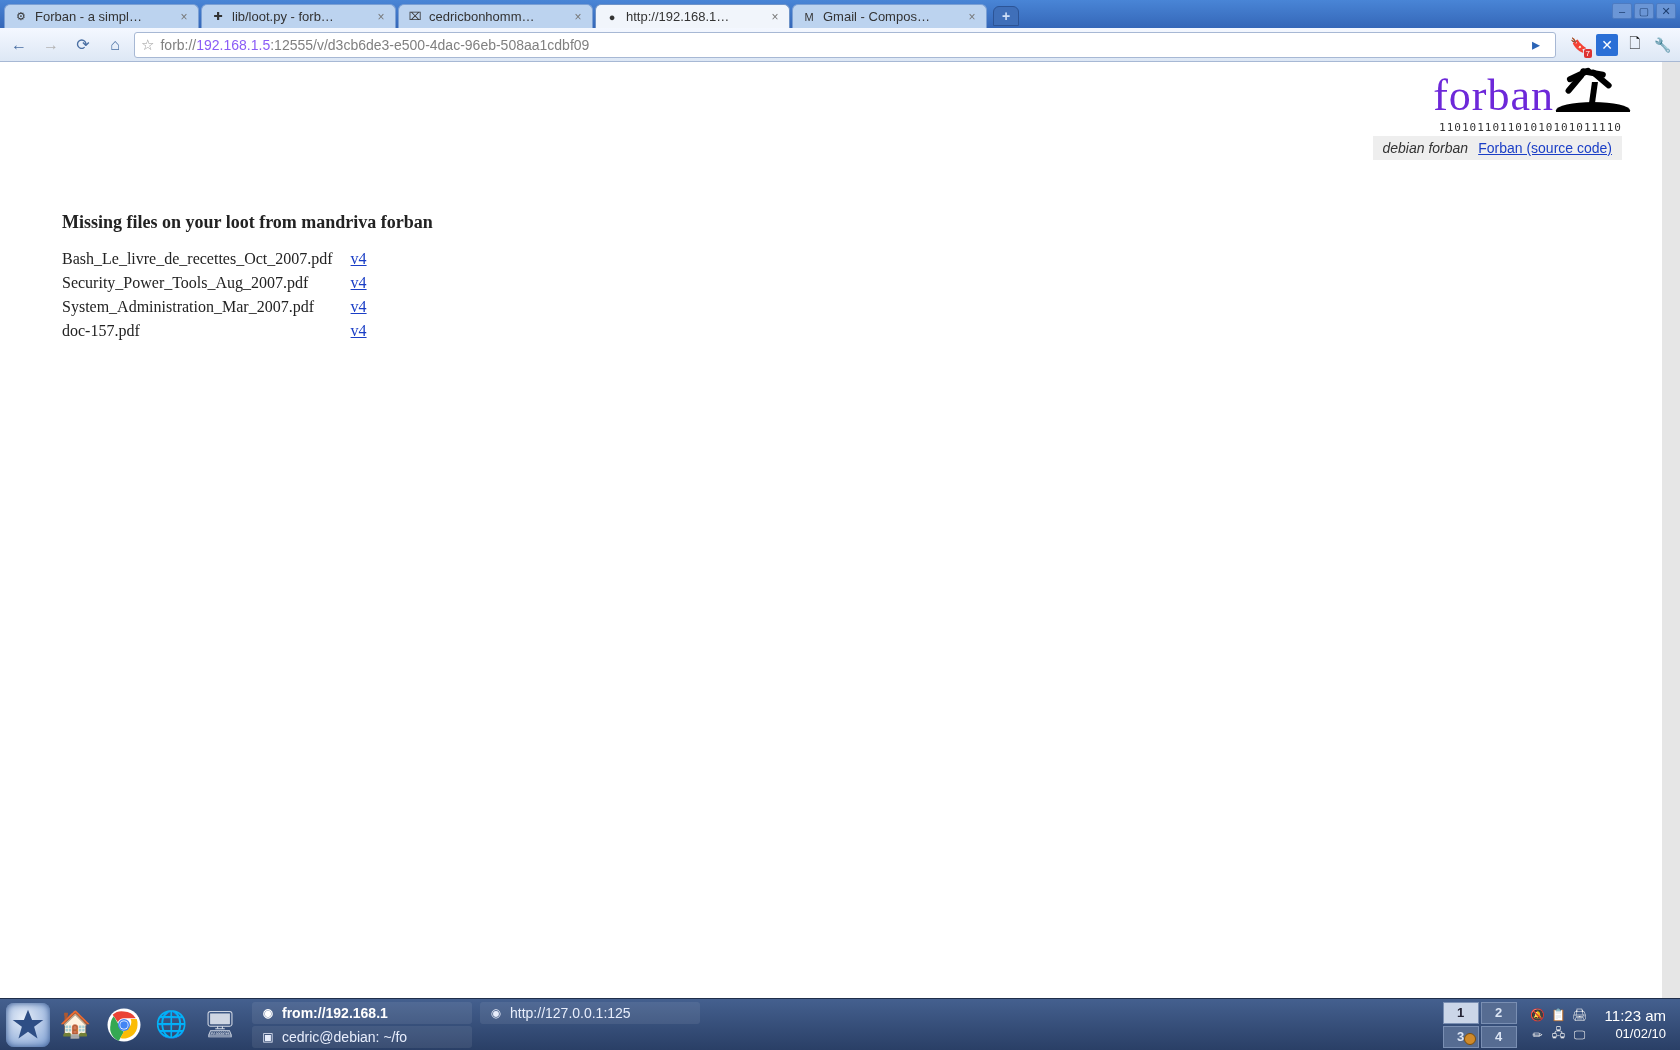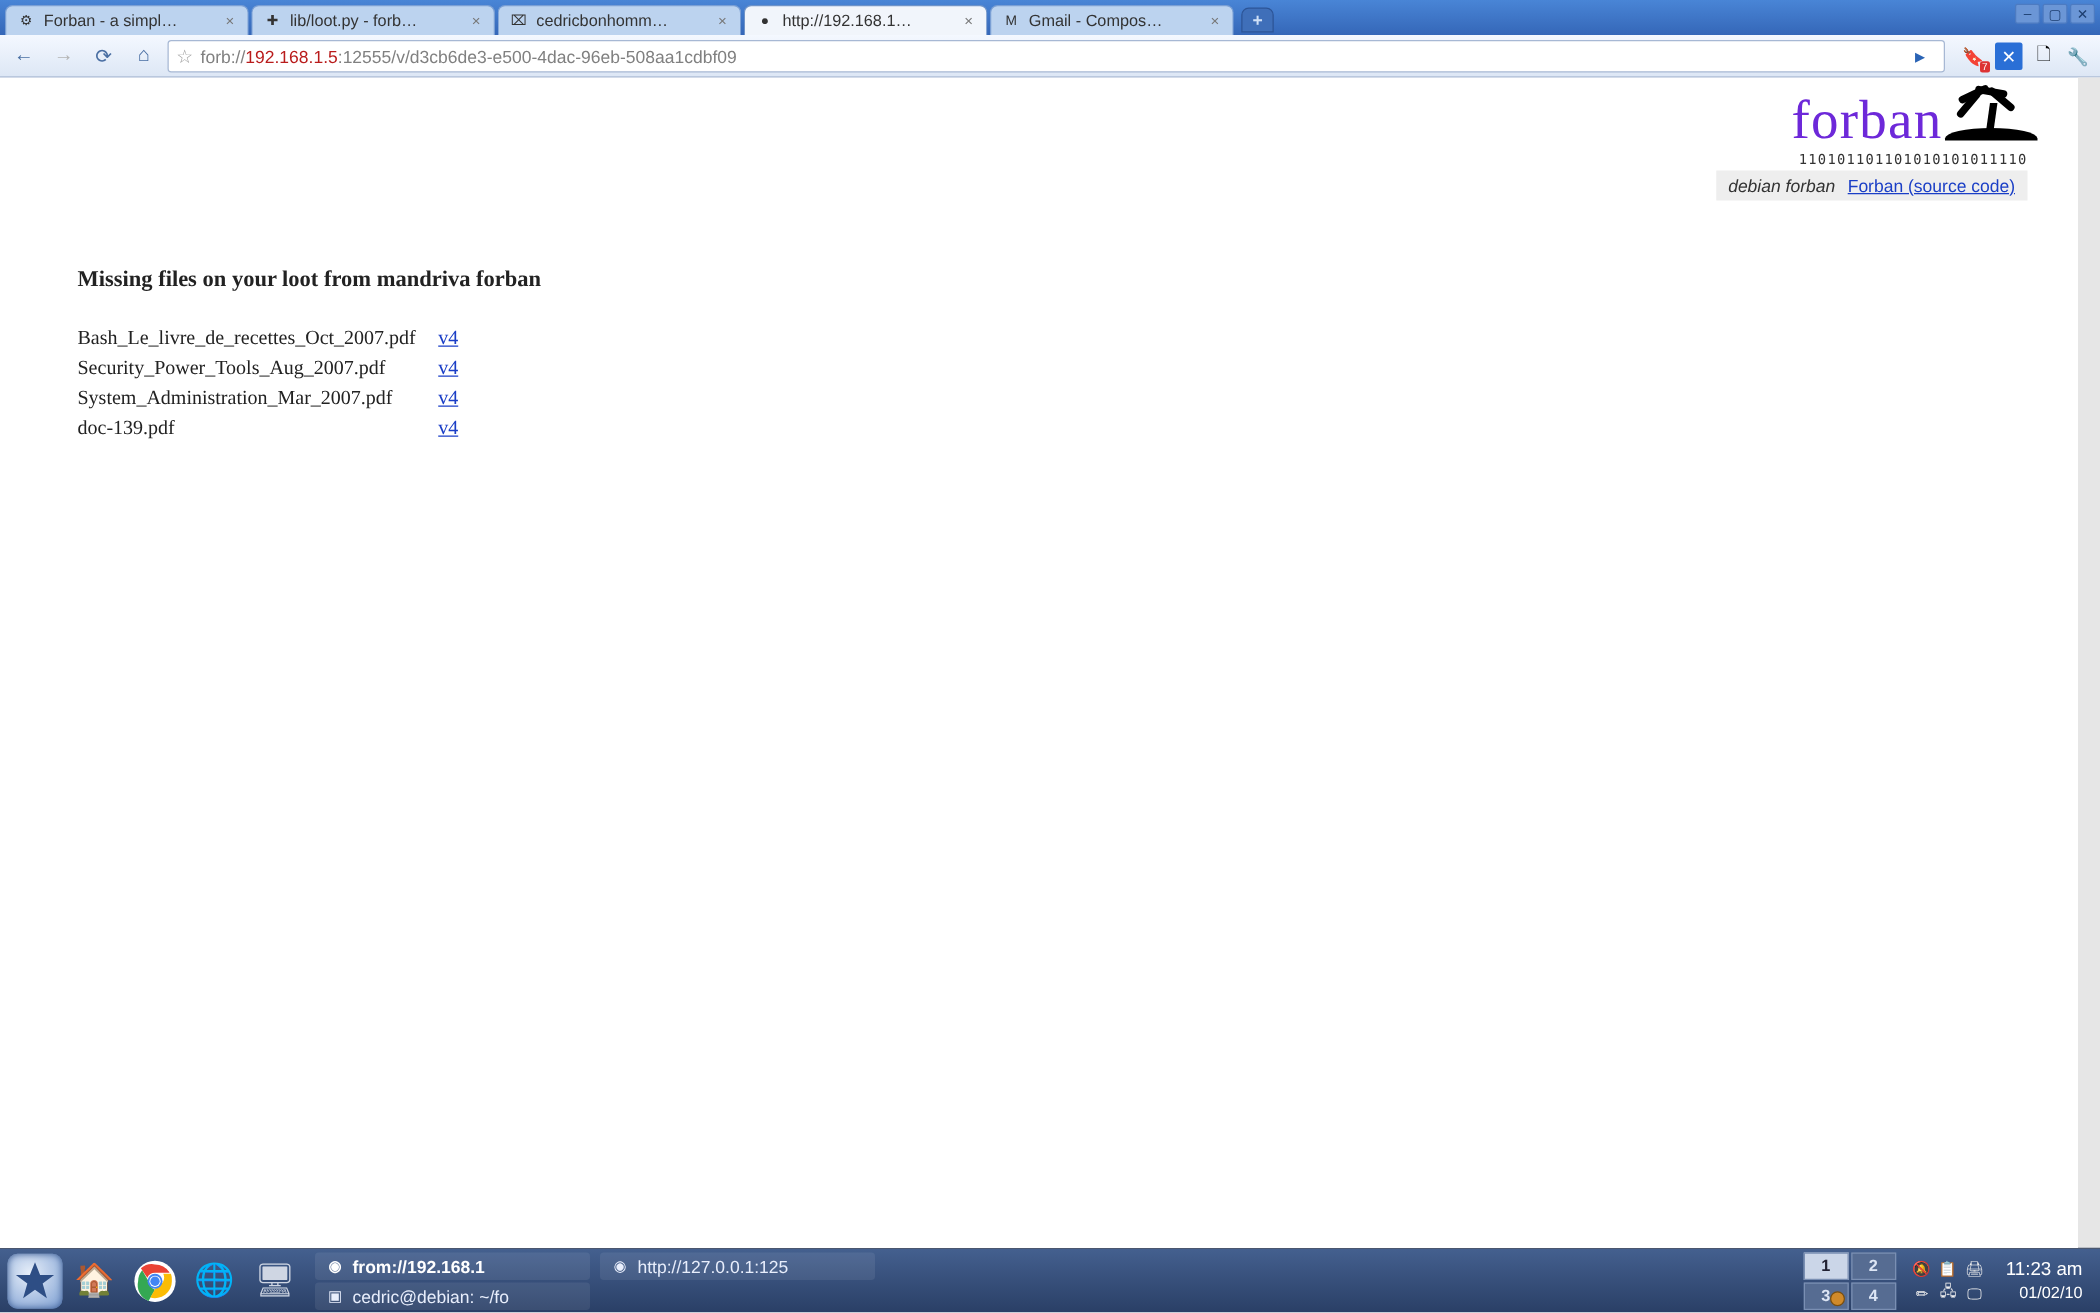--- a/index.html
+++ b/index.html
@@ -71,7 +71,7 @@
   .addr-wrap { flex:1; display:flex; align-items:center; height:26px; background:#fff; border:1px solid #a7b8d4; border-radius:3px; padding: 0 6px; gap:6px;}
   .addr-wrap .star { color:#999; font-size:15px;}
   .addr-input { flex:1; border:none; outline:none; font-size:14px; color:#808080; font-family: Arial;}
-  .addr-input .hl { color:#b91c1c;}
+  .addr-input .hl { color:#8b5cf6;}
   .right-icons { display:flex; align-items:center; gap:6px; padding-left:6px;}
   .right-icon { width:22px; height:22px; display:flex; align-items:center; justify-content:center; font-size:14px;}
 

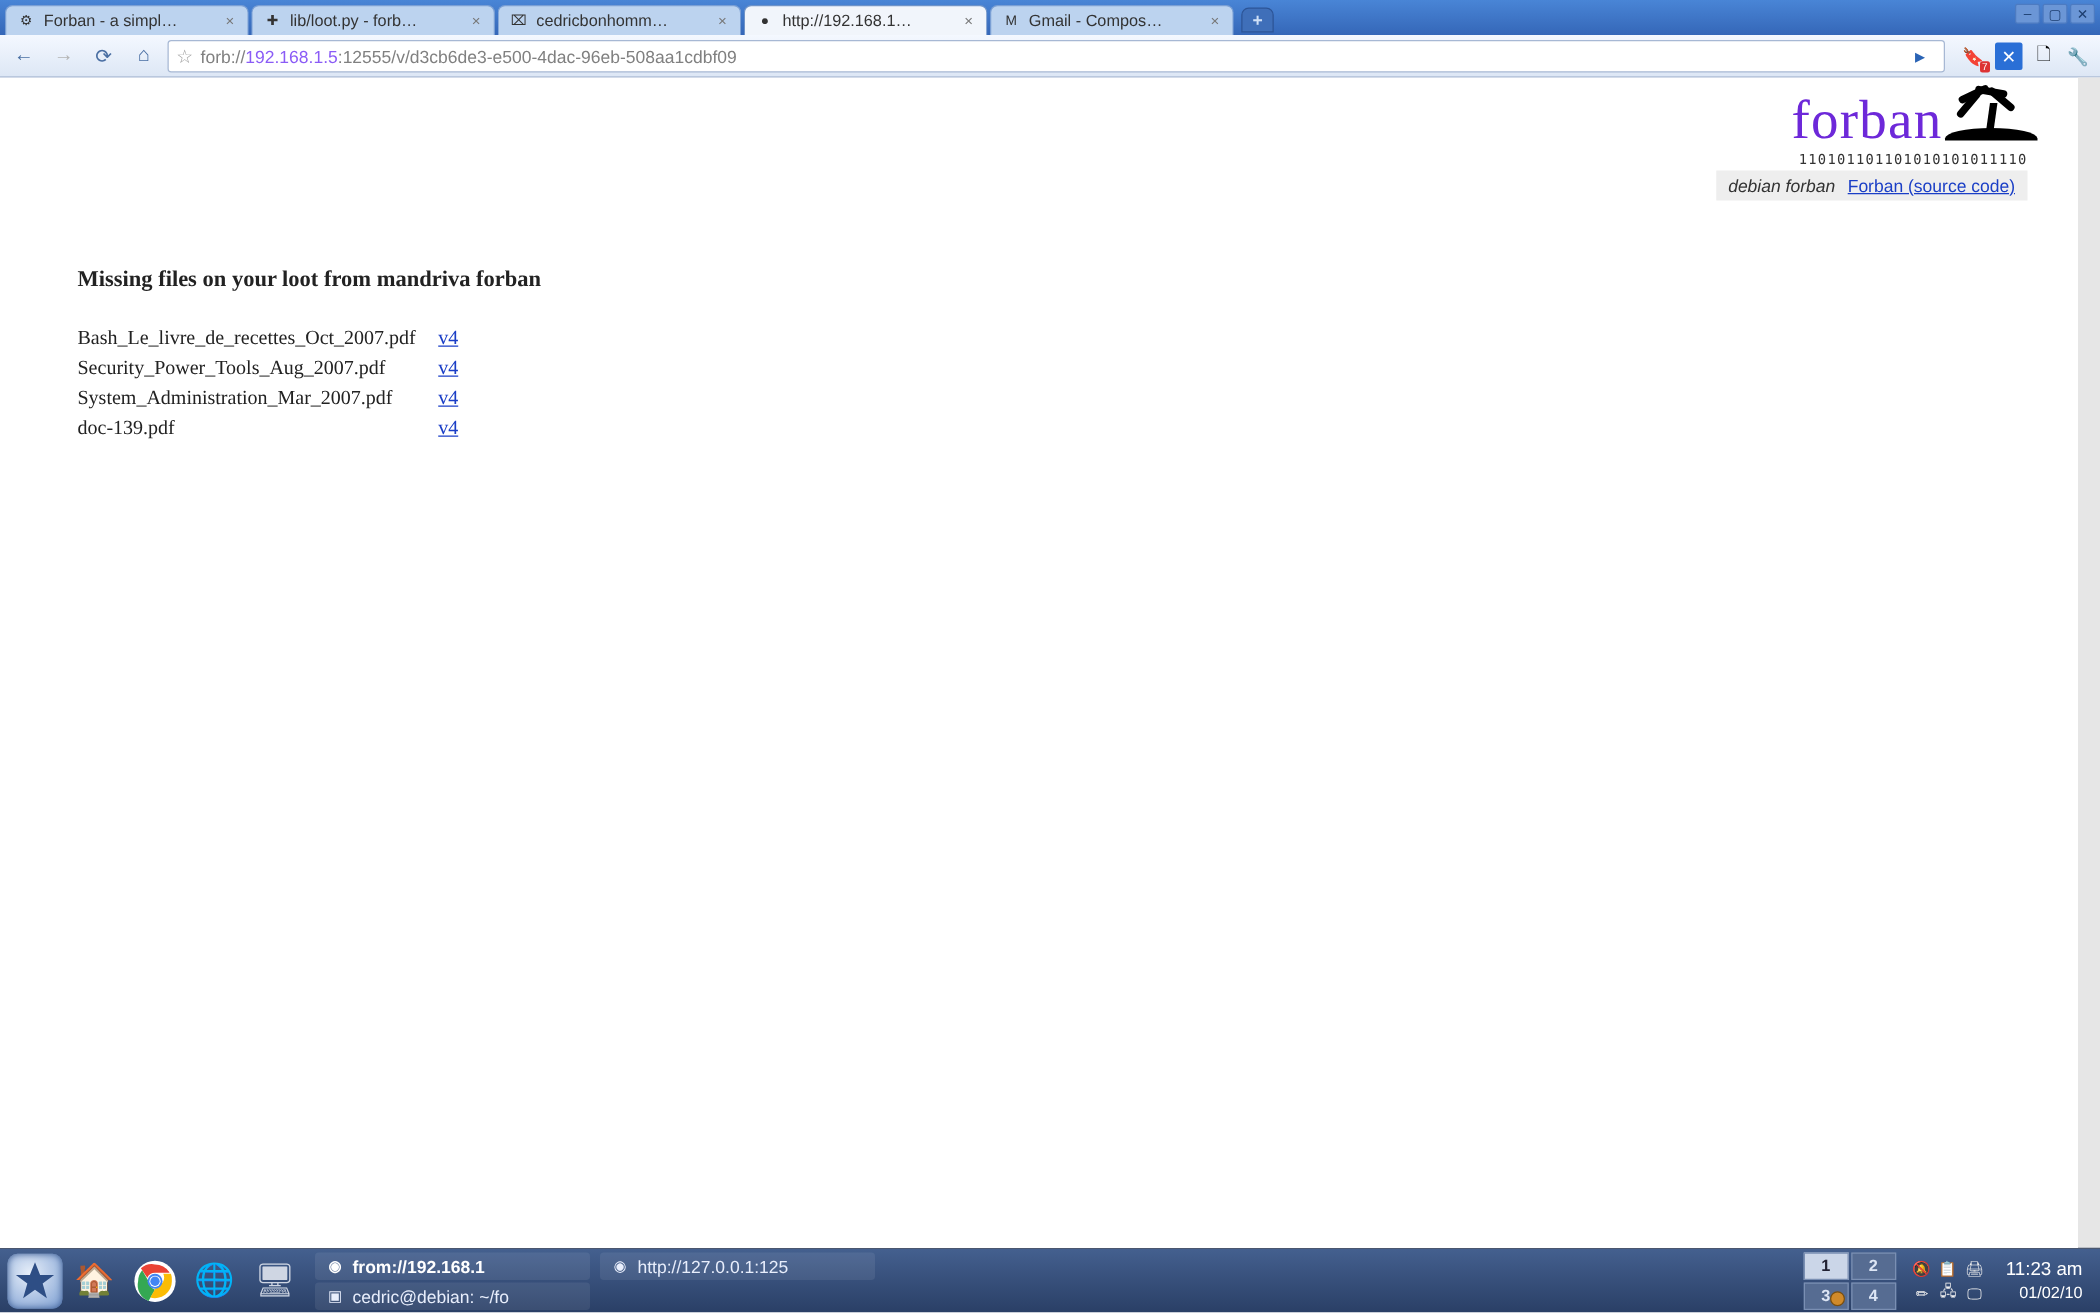--- a/index.html
+++ b/index.html
@@ -122,7 +122,7 @@
     font-size: 18px;
     font-weight: bold;
     color: #222;
-    margin-bottom: 26px;
+    margin-bottom: 14px;
   }
   table.files { border-collapse: collapse; }
   table.files td { padding: 3px 18px 3px 0; font-size: 16px; color:#222; vertical-align: baseline;}

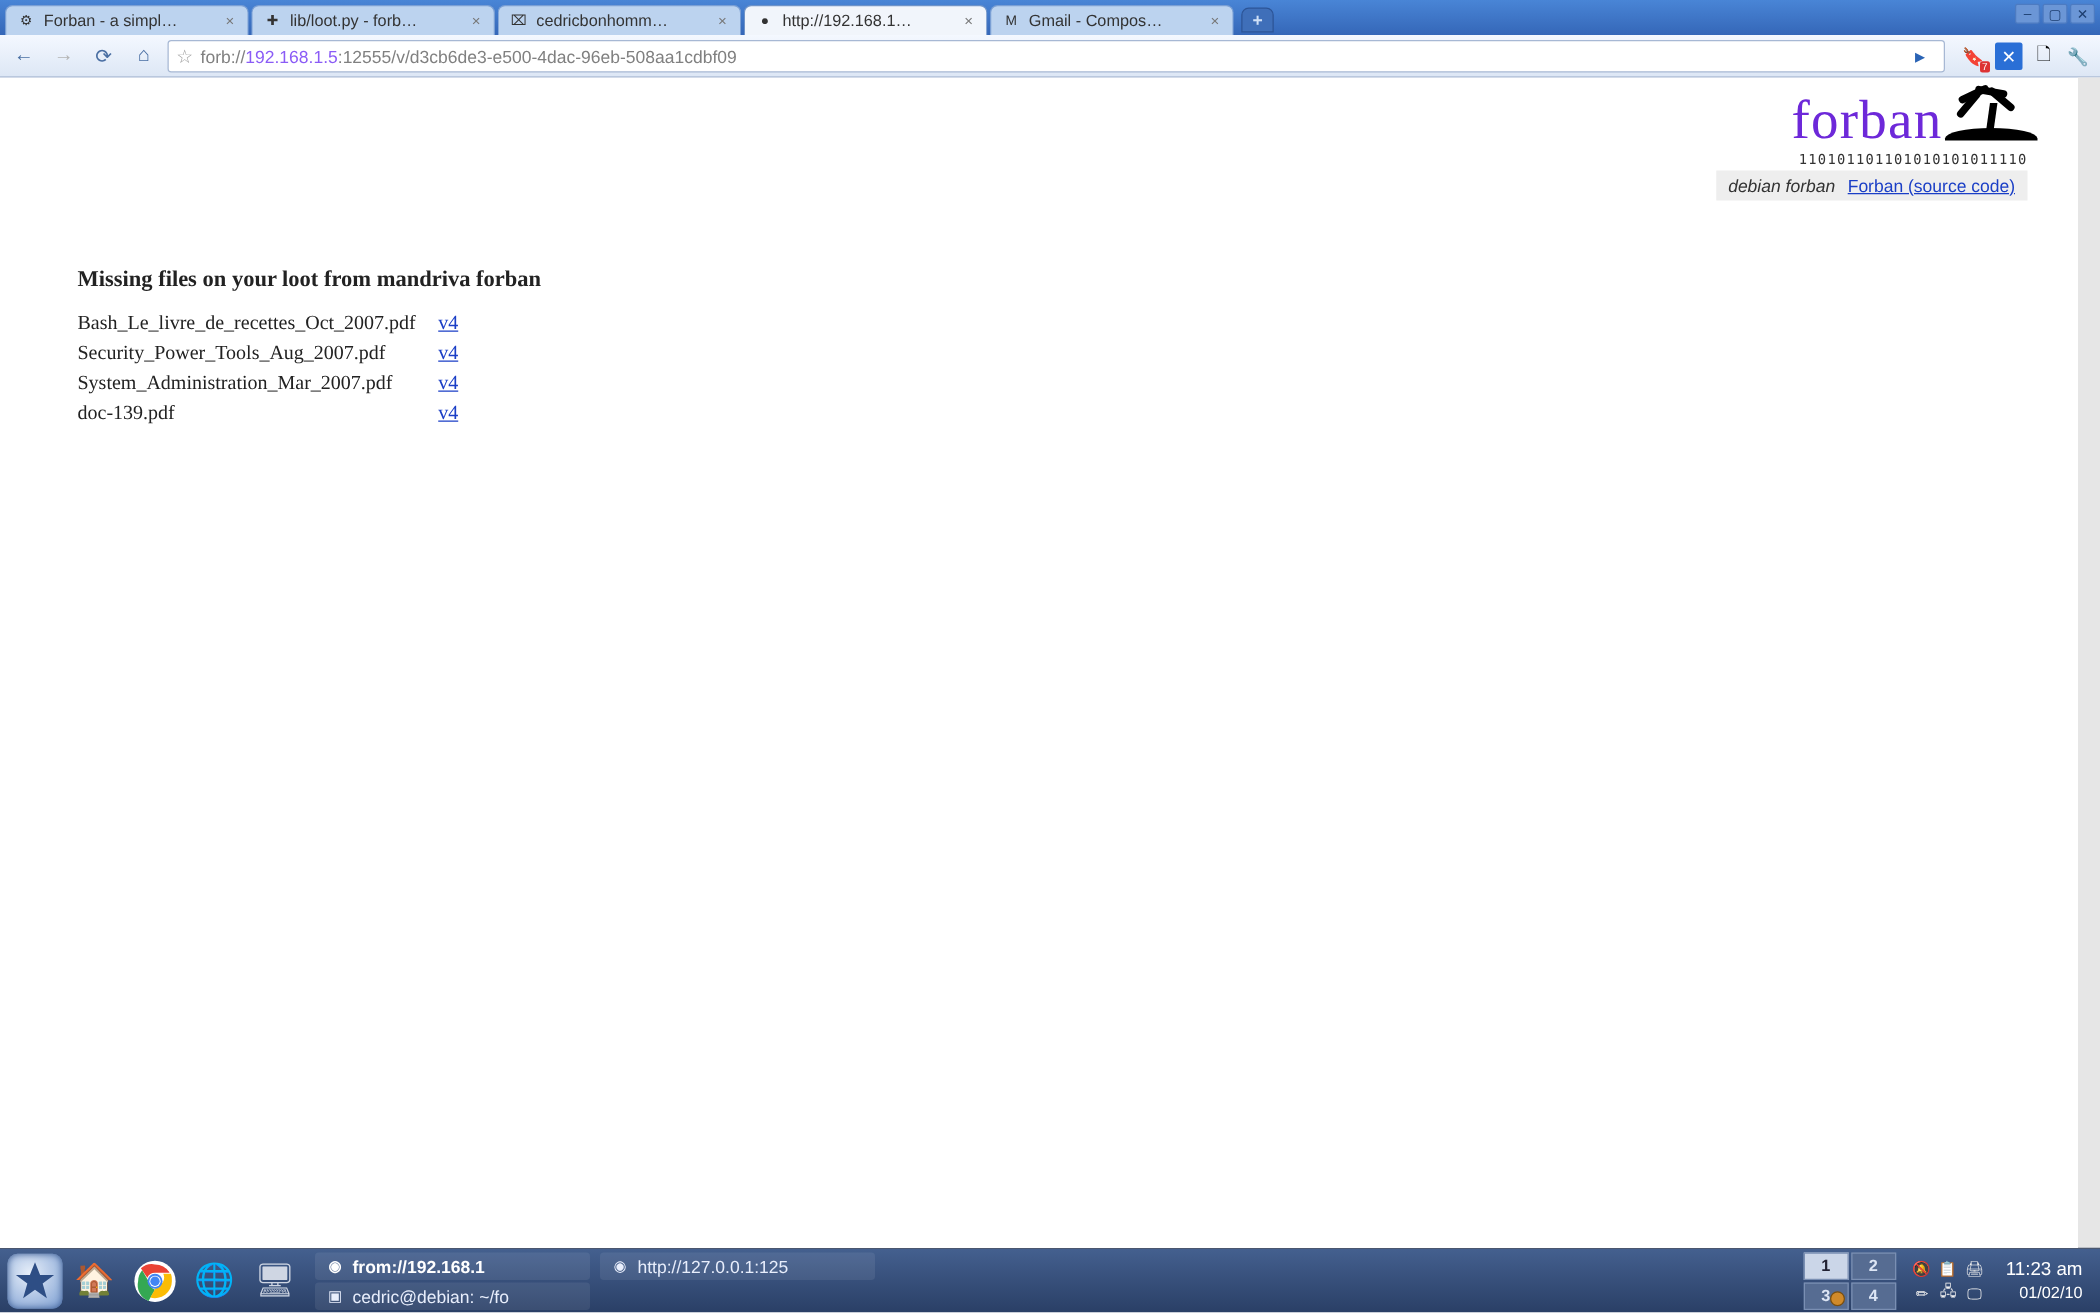--- a/index.html
+++ b/index.html
@@ -278,7 +278,7 @@
             <td><a href="#">v4</a></td>
           </tr>
           <tr>
-            <td>doc-139.pdf</td>
+            <td>doc-157.pdf</td>
             <td><a href="#">v4</a></td>
           </tr>
         </tbody>

